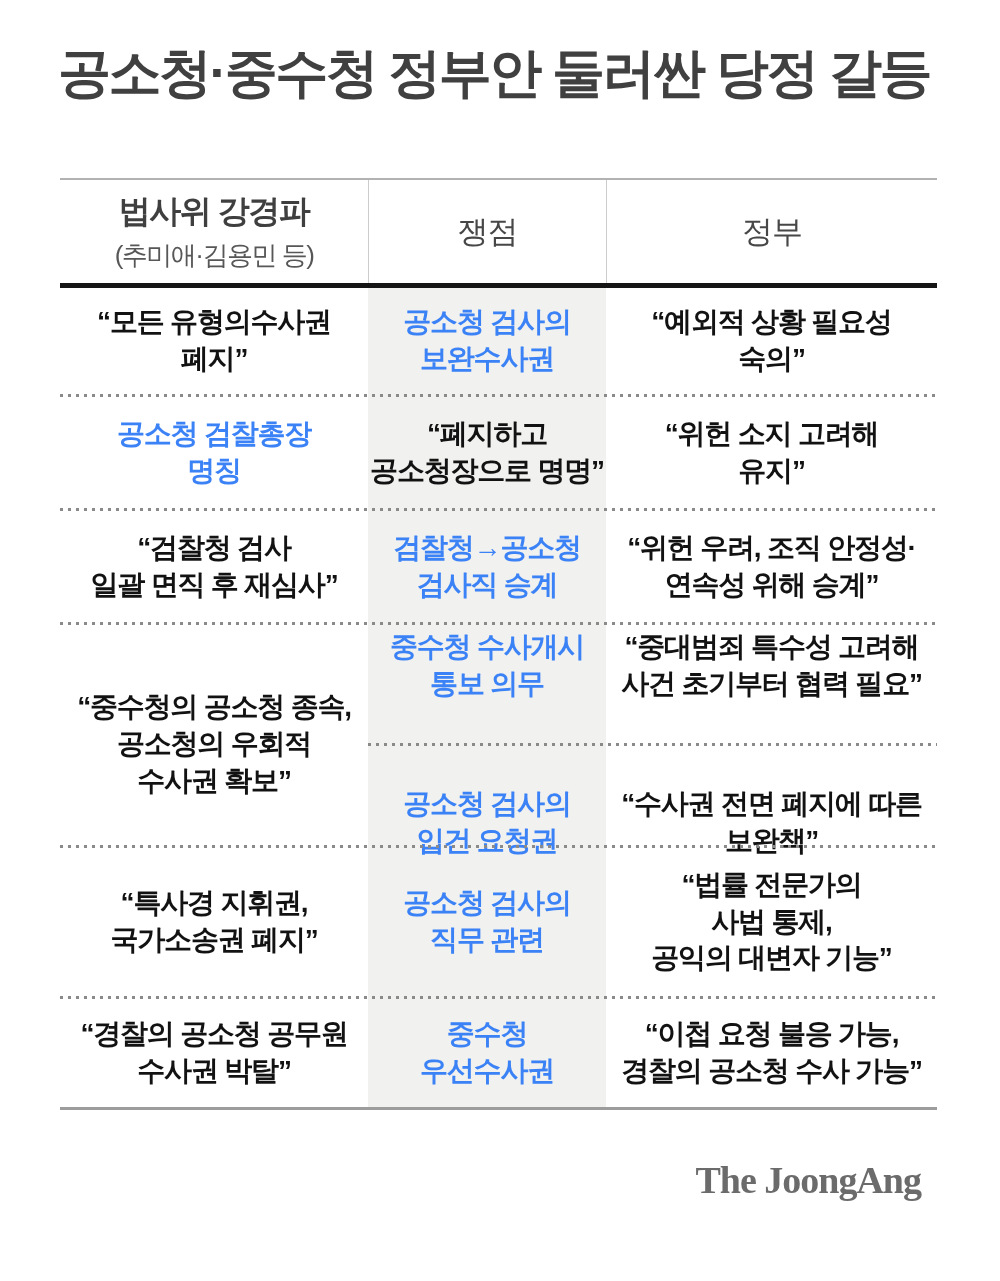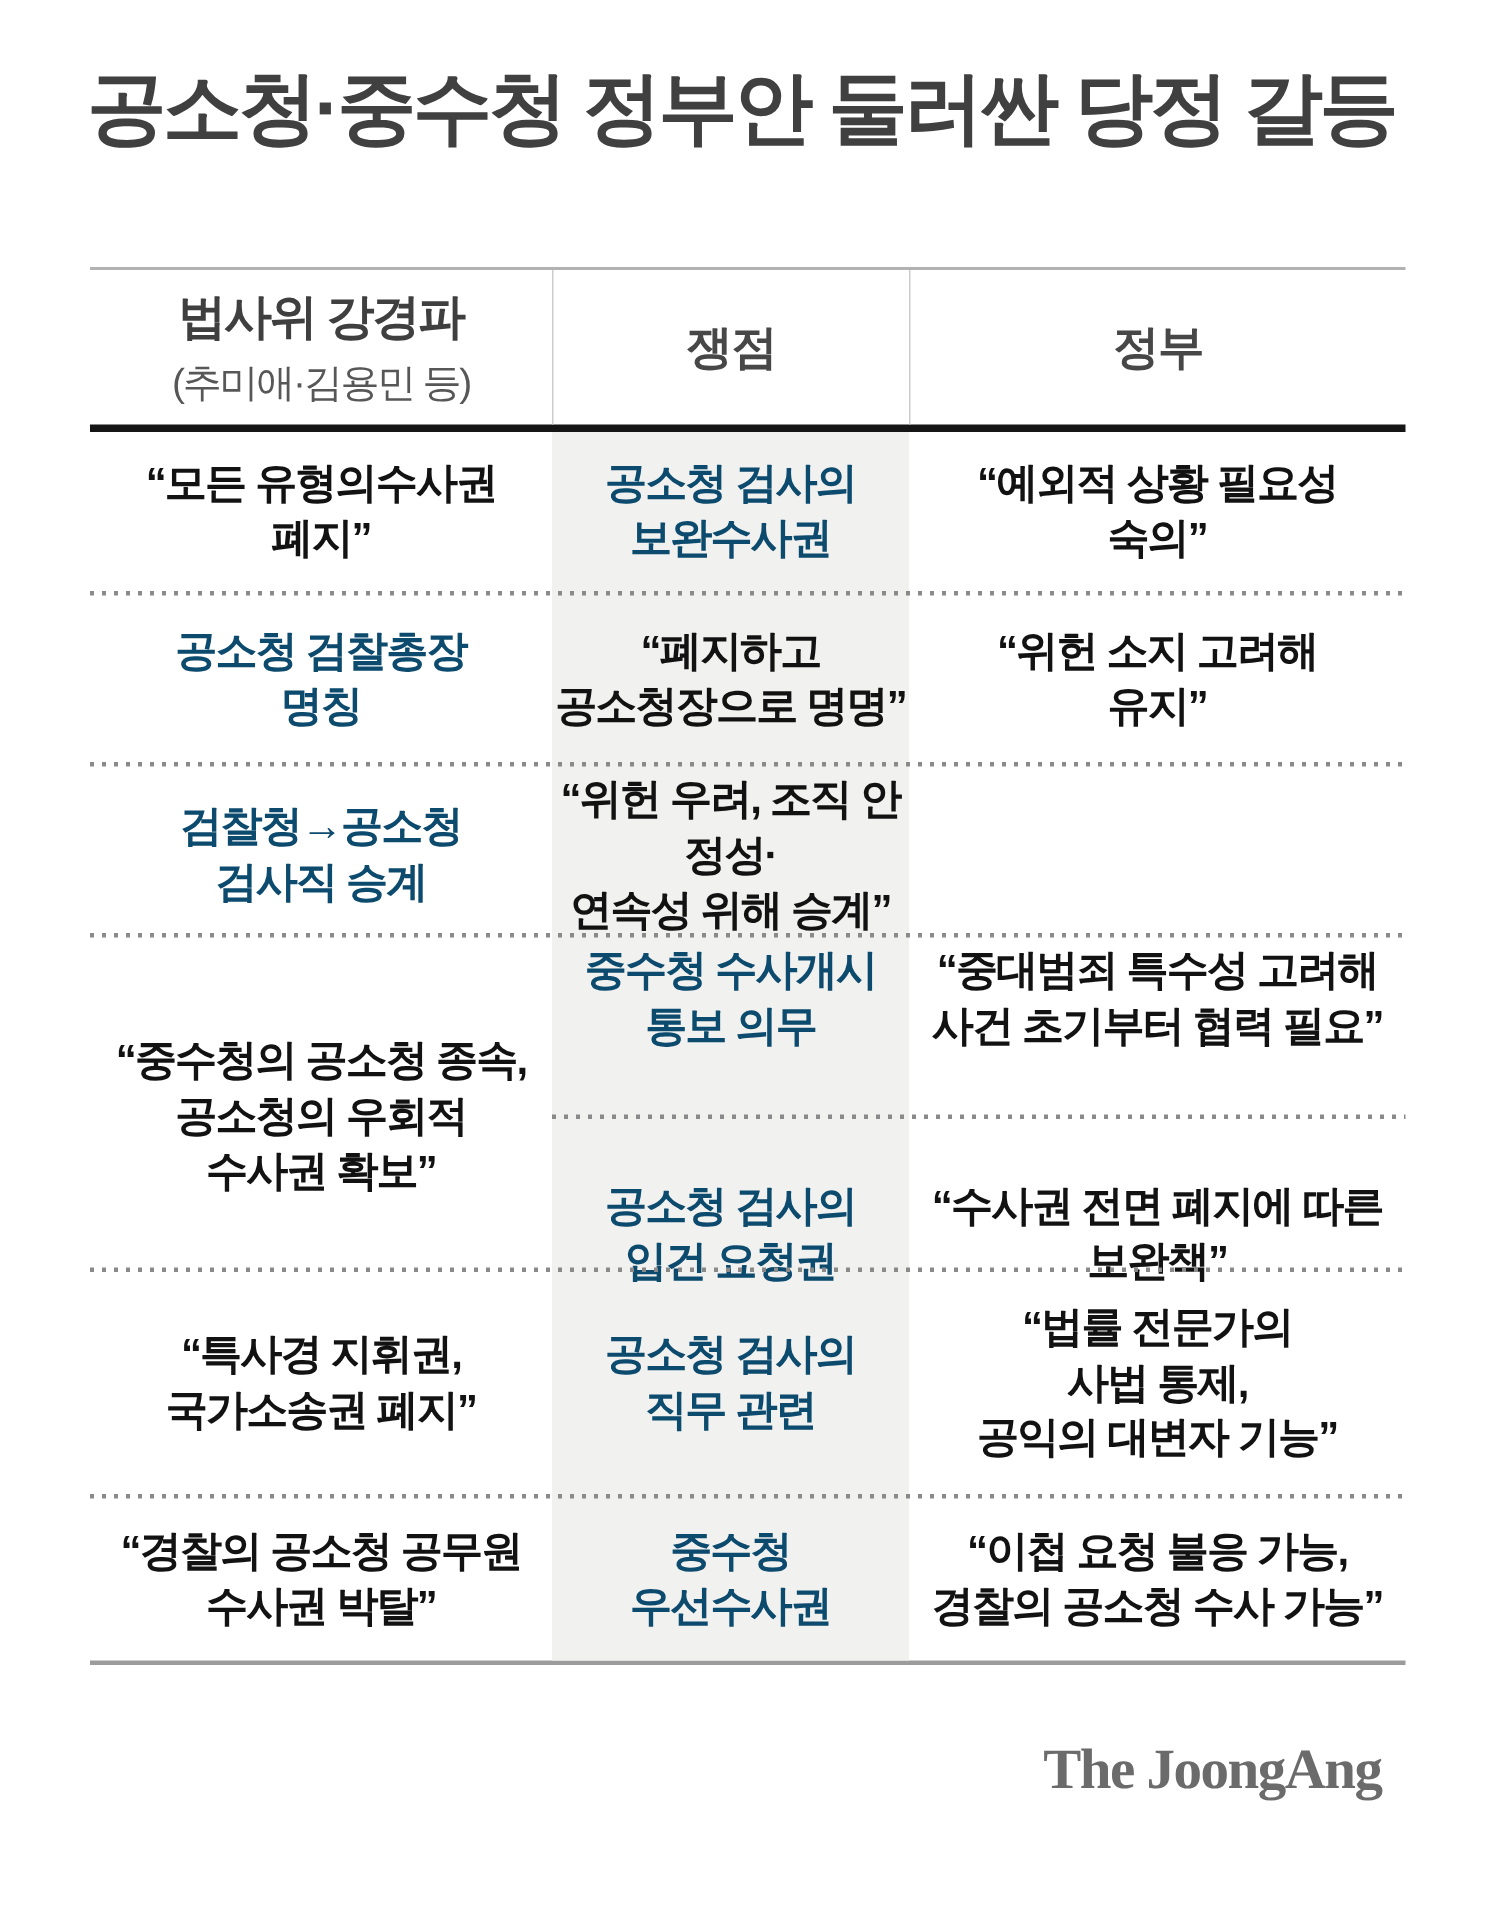--- a/index.html
+++ b/index.html
@@ -51,7 +51,7 @@
   .th-mid, .th-right {
     border-left: 1px solid #cccccc;
     font-size: 31px;
-    font-weight: 700;
+    font-weight: 400;
     letter-spacing: -1px;
   }
   .th-title {

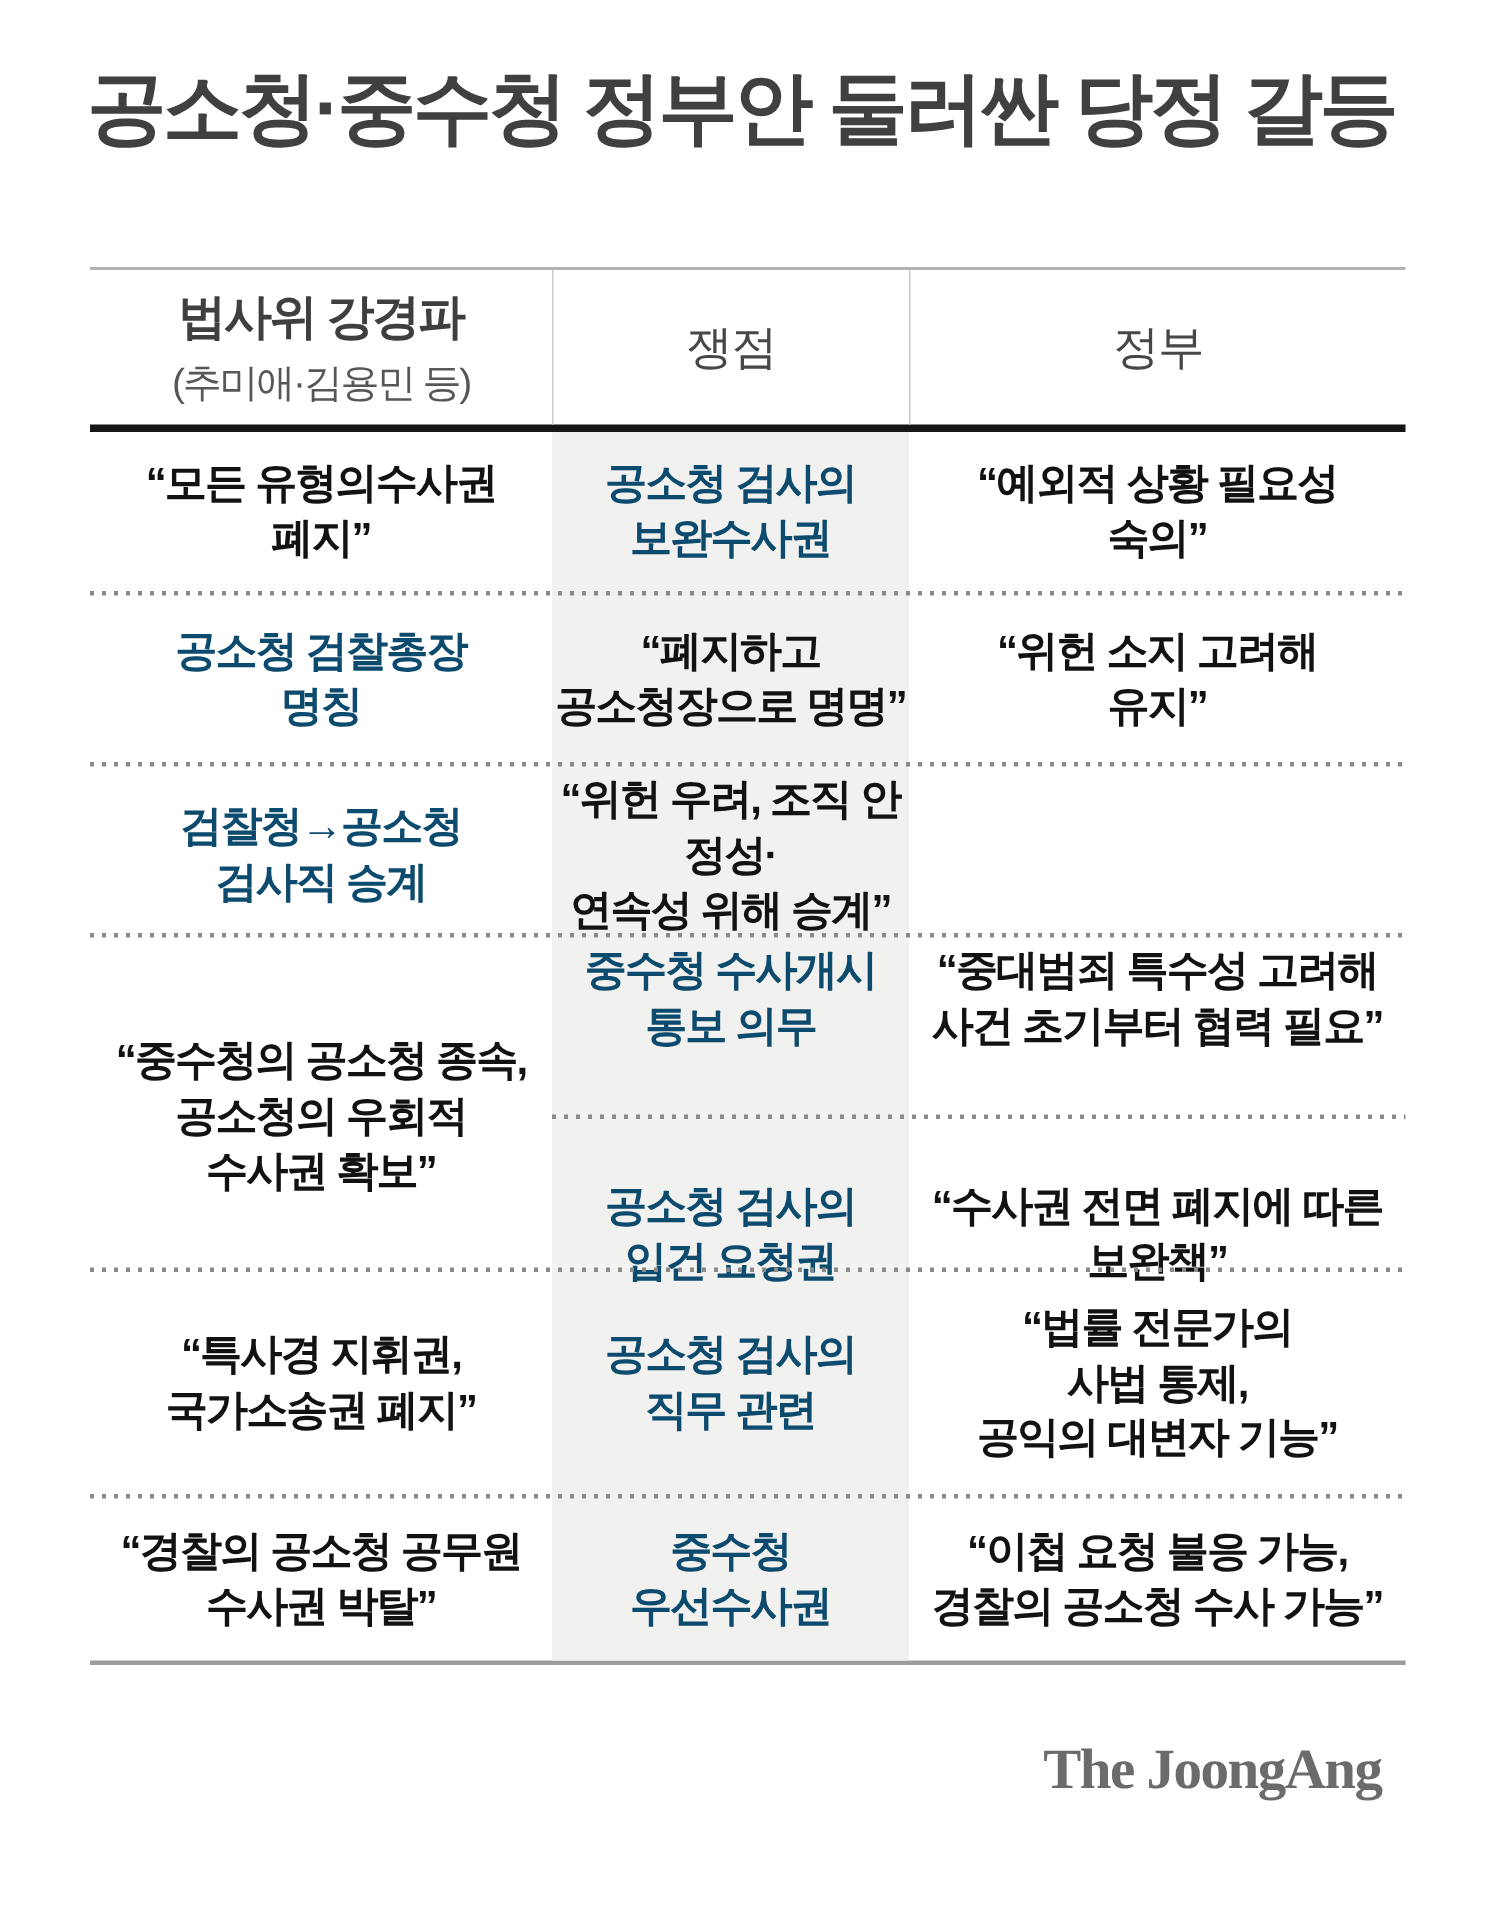--- a/index.html
+++ b/index.html
@@ -109,7 +109,7 @@
     padding: 4px 2px;
   }
   .cell.issue {
-    color: #0c4a6e;
+    color: #3b82f6;
     text-align: center;
   }
   .dotted {

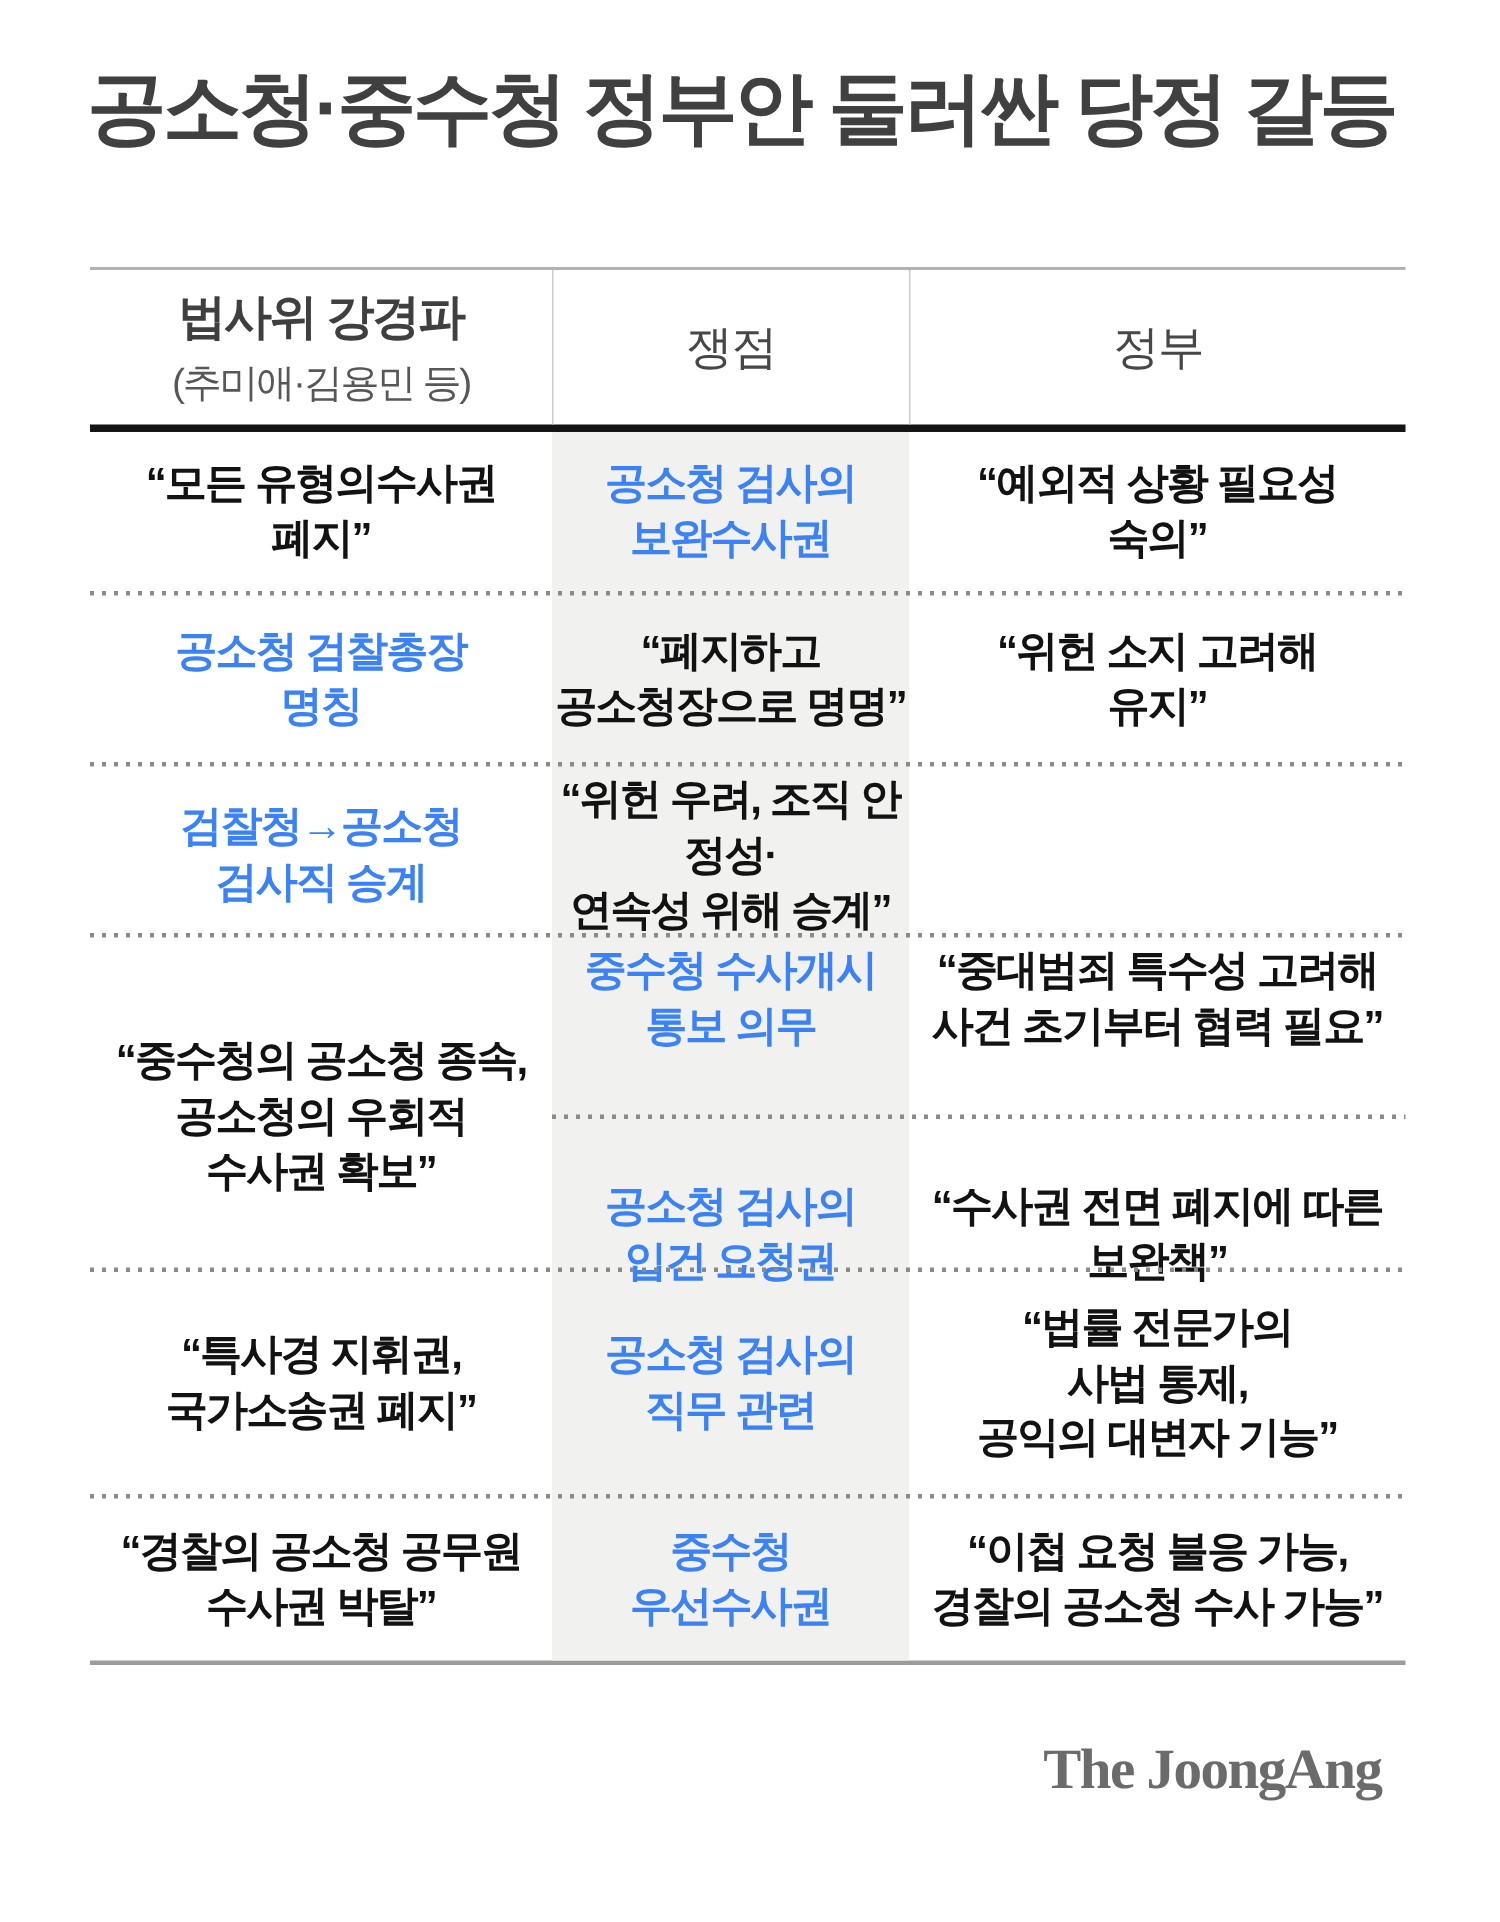--- a/index.html
+++ b/index.html
@@ -183,6 +183,8 @@
       <div class="dotted"></div>
 
       <div class="row h-r3">
+        <div class="cell left">“검찰청 검사
+일괄 면직 후 재심사”</div>
         <div class="cell issue">검찰청→공소청
 검사직 승계</div>
         <div class="cell gov">“위헌 우려, 조직 안정성·

